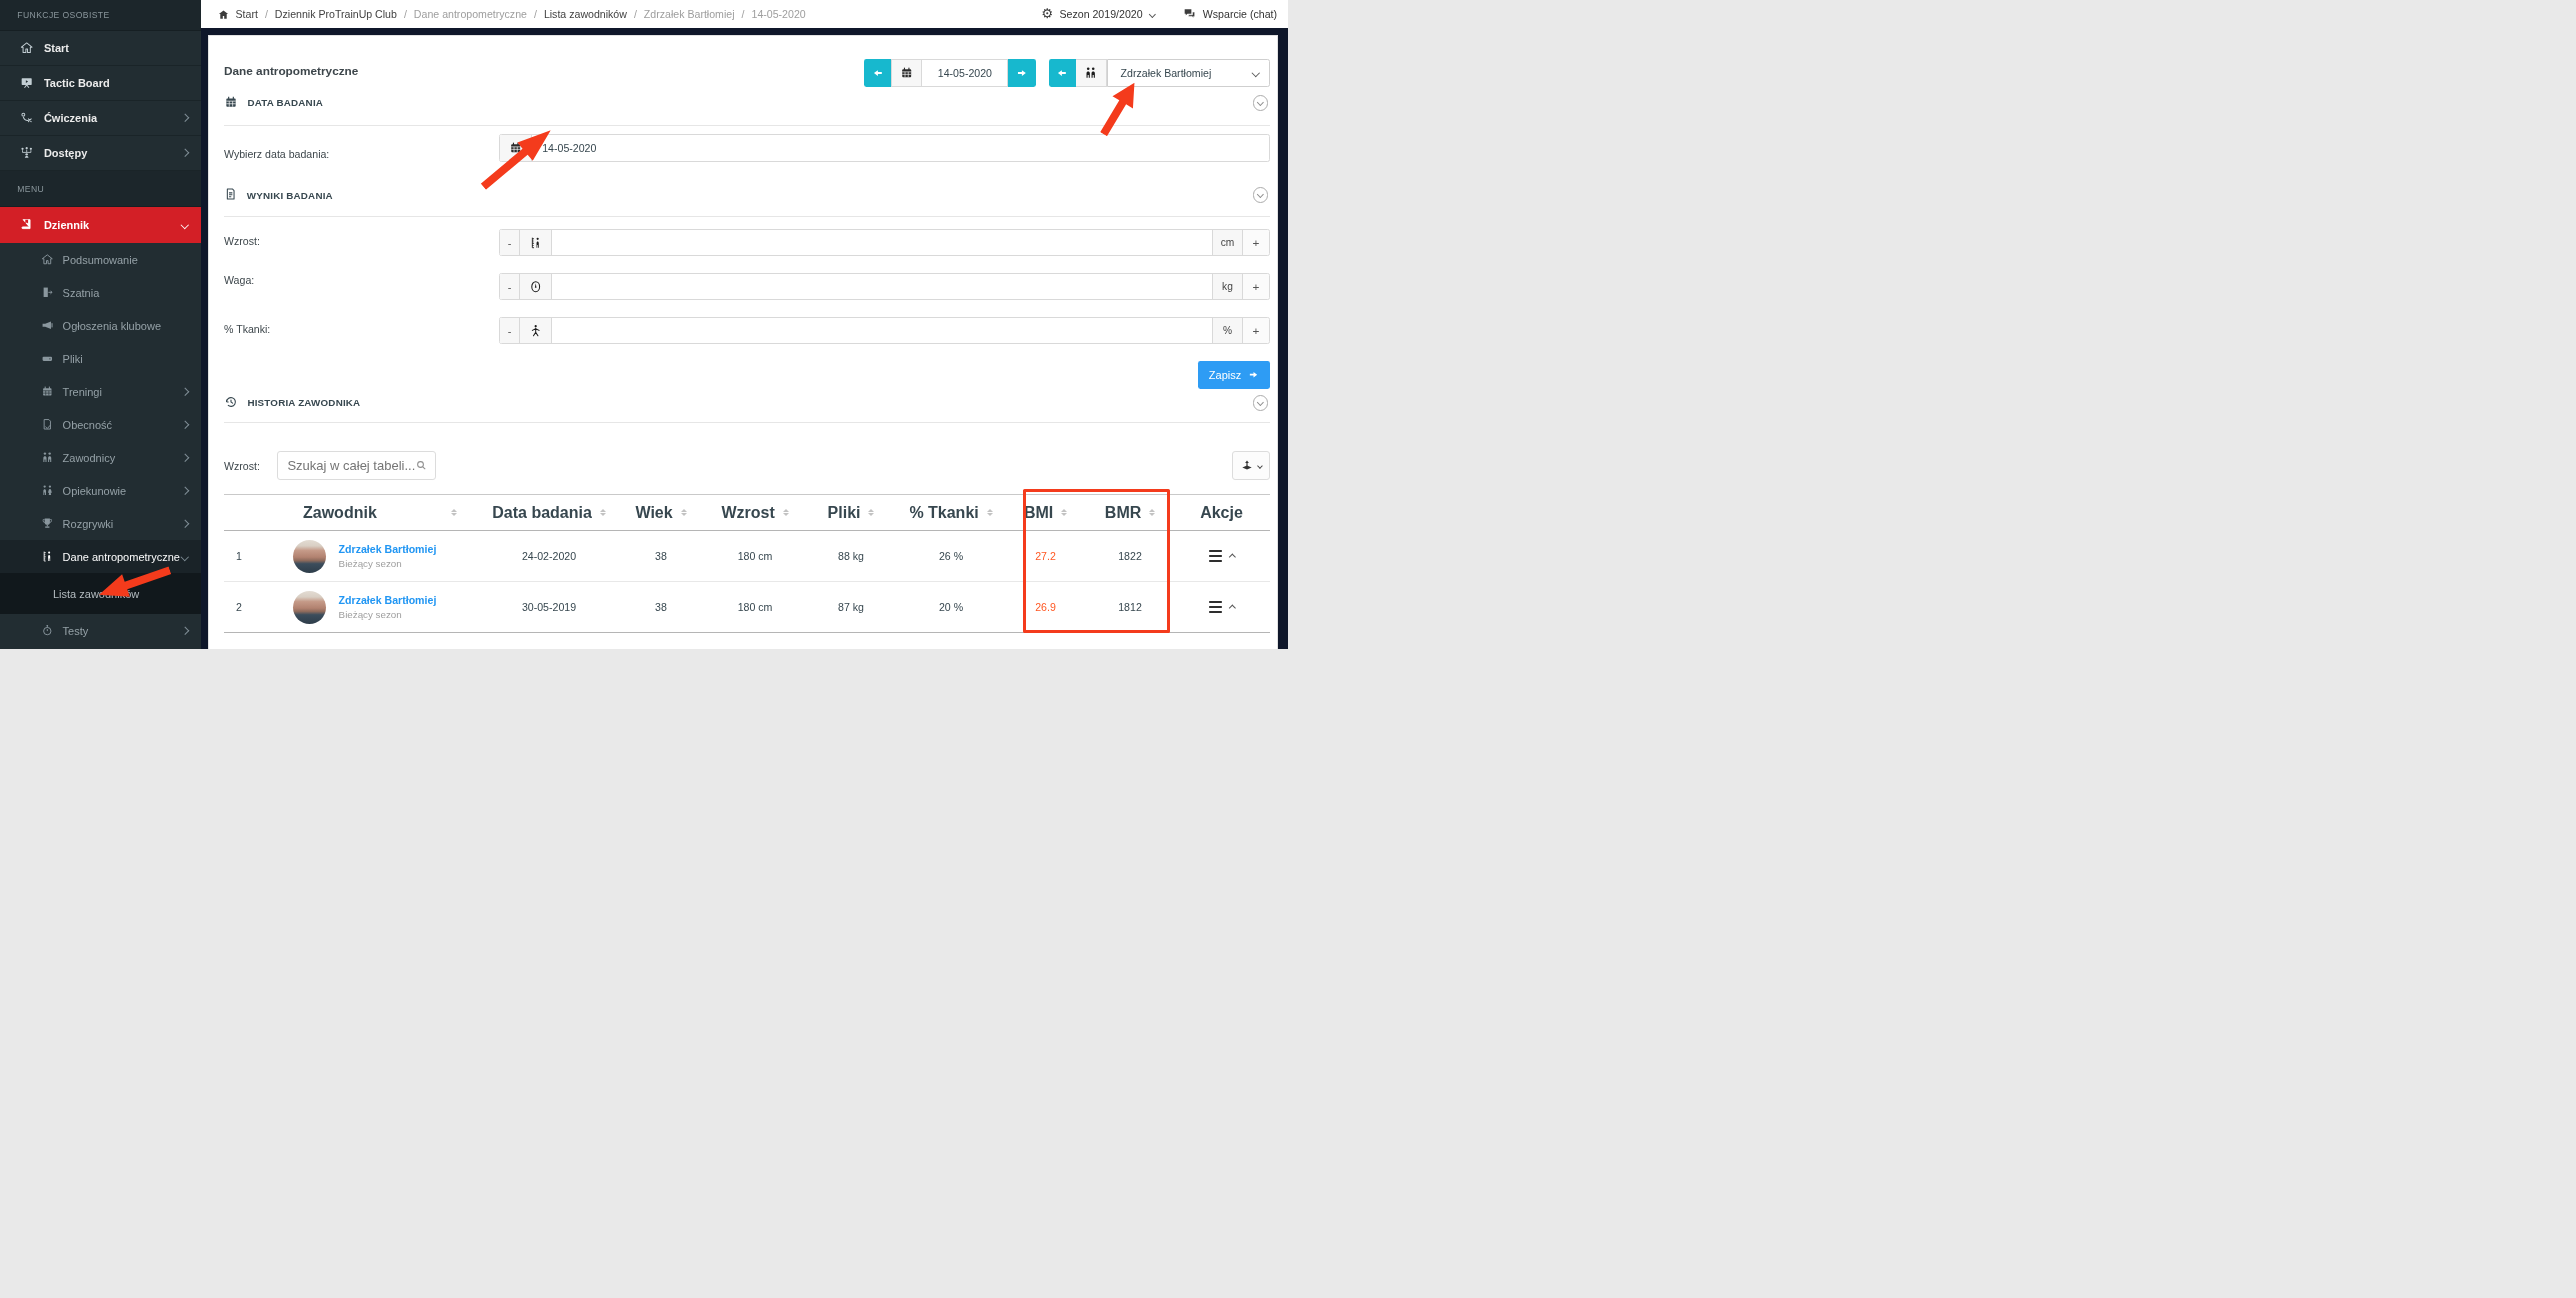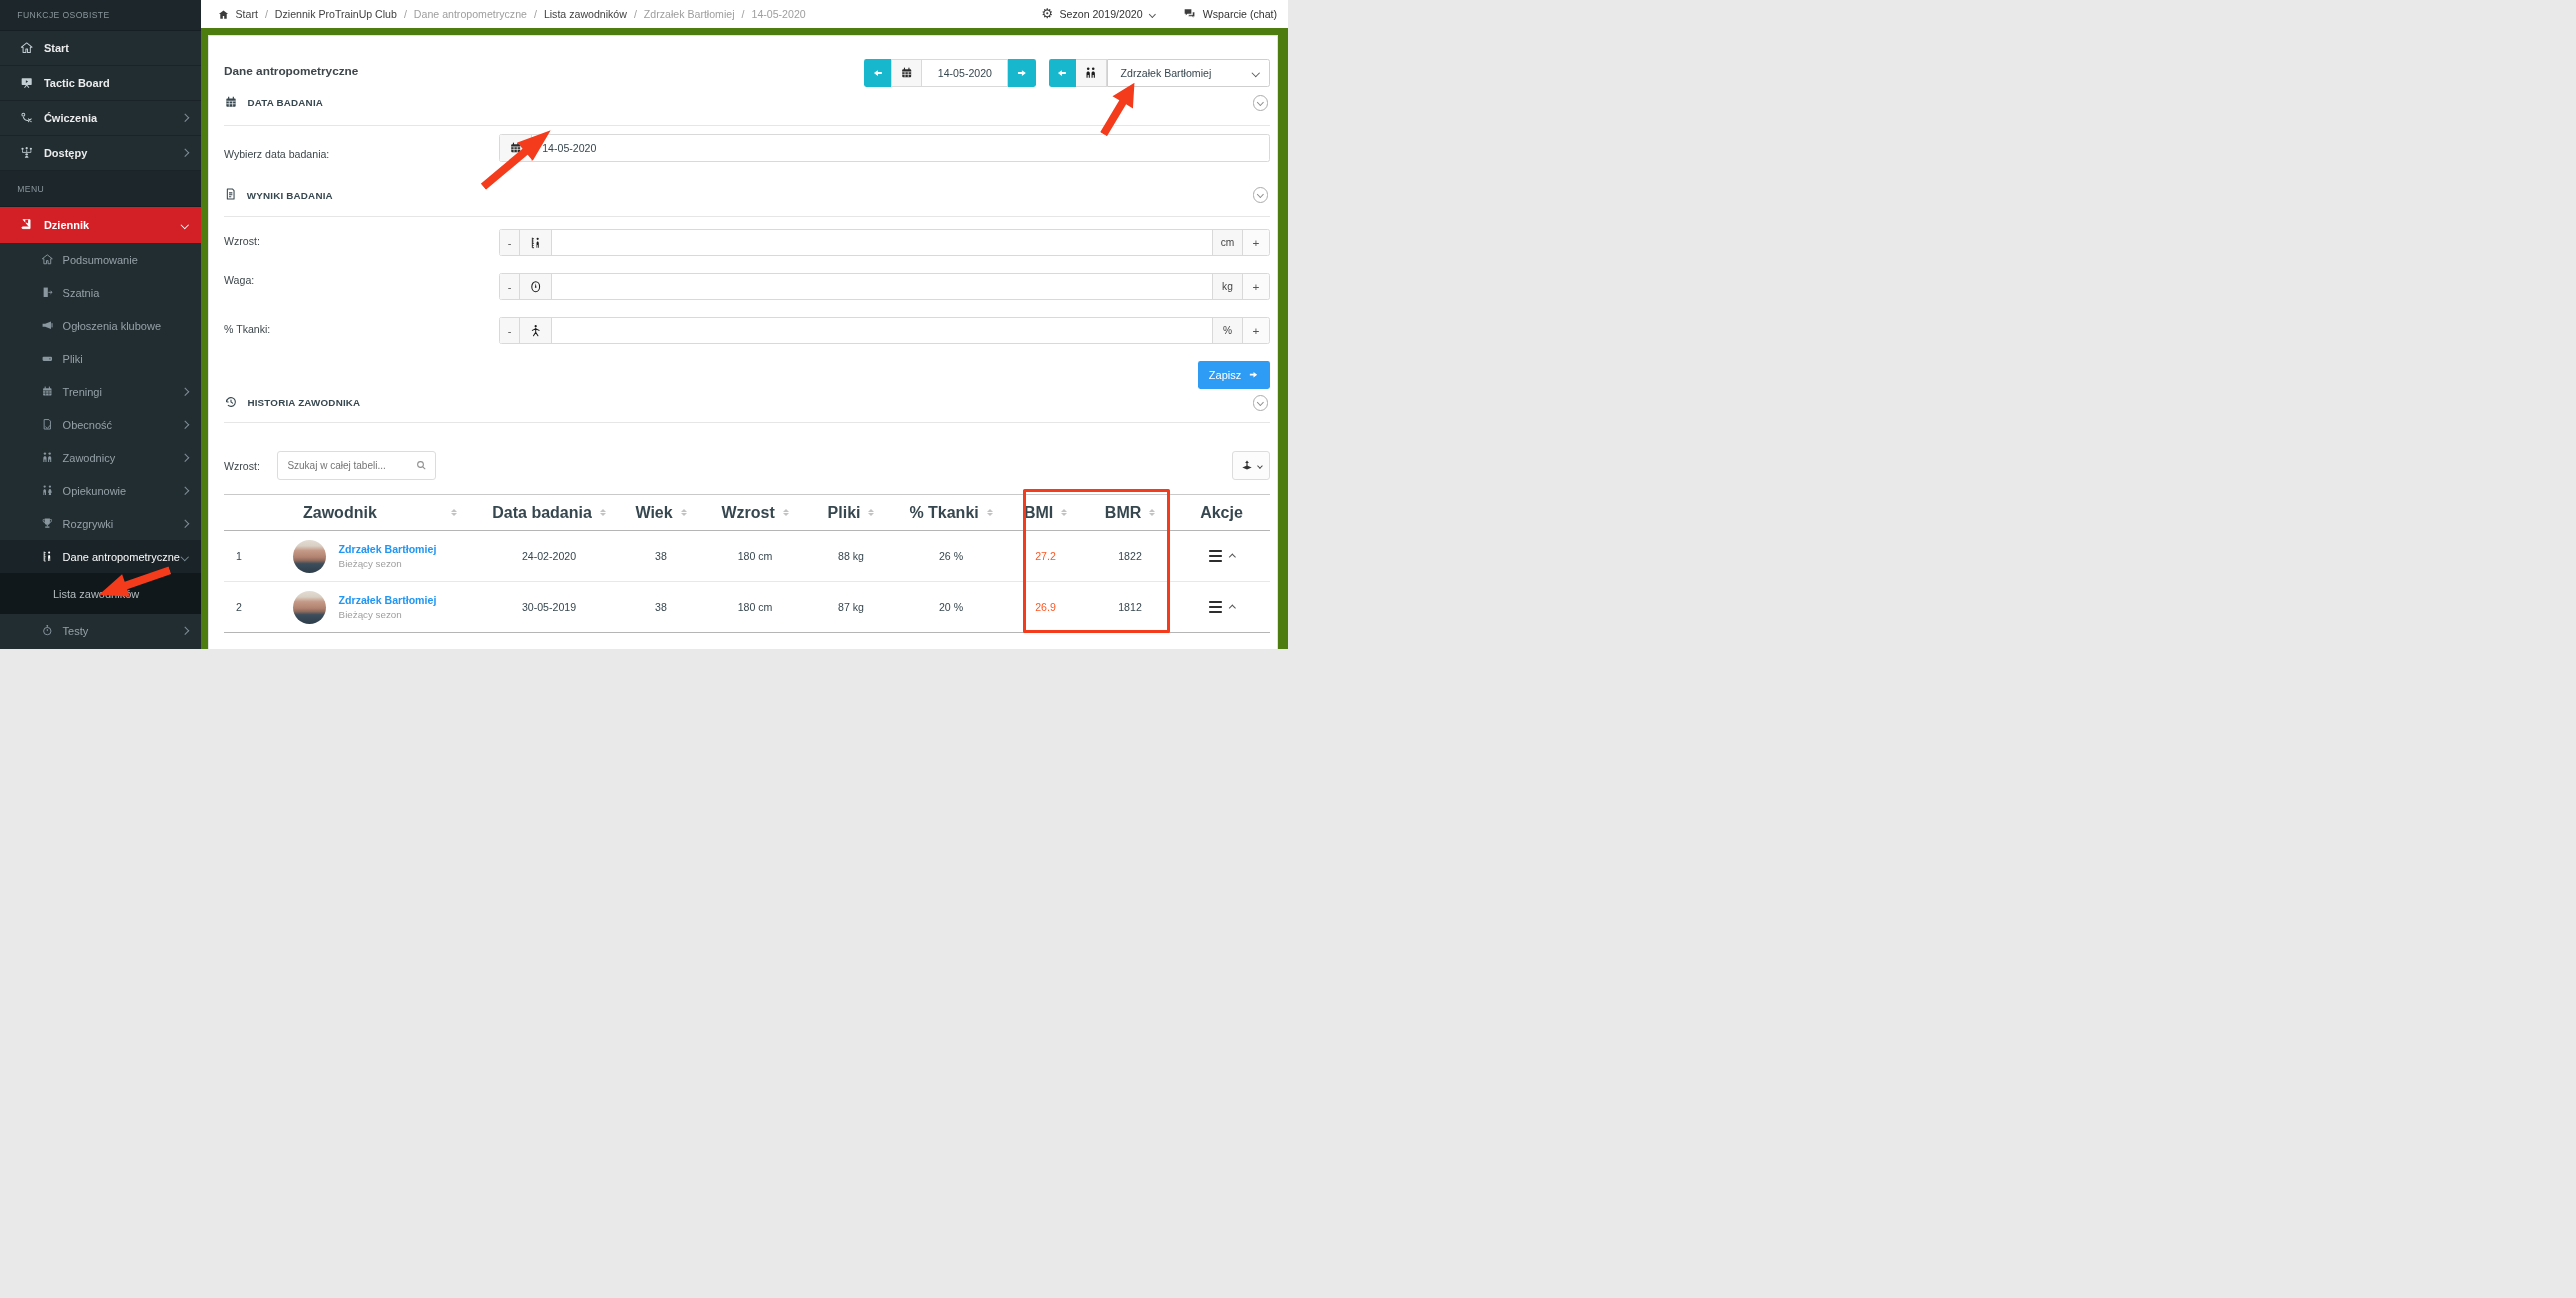--- a/index.html
+++ b/index.html
@@ -4,7 +4,7 @@
 <style>
   * { margin:0; padding:0; box-sizing:border-box; }
   body { font-family:"Liberation Sans", sans-serif; background:#e9e9e9; }
-  .stage { position:relative; width:1288px; height:649px; overflow:hidden; background:#4d7c0f;text-decoration:underline; }
+  .stage { position:relative; width:1288px; height:649px; overflow:hidden; background:#0f172a;text-decoration:underline; }
 
   
   .sidebar { position:absolute; left:0; top:0; width:201px; height:649px; background:#222d32; z-index:5; }

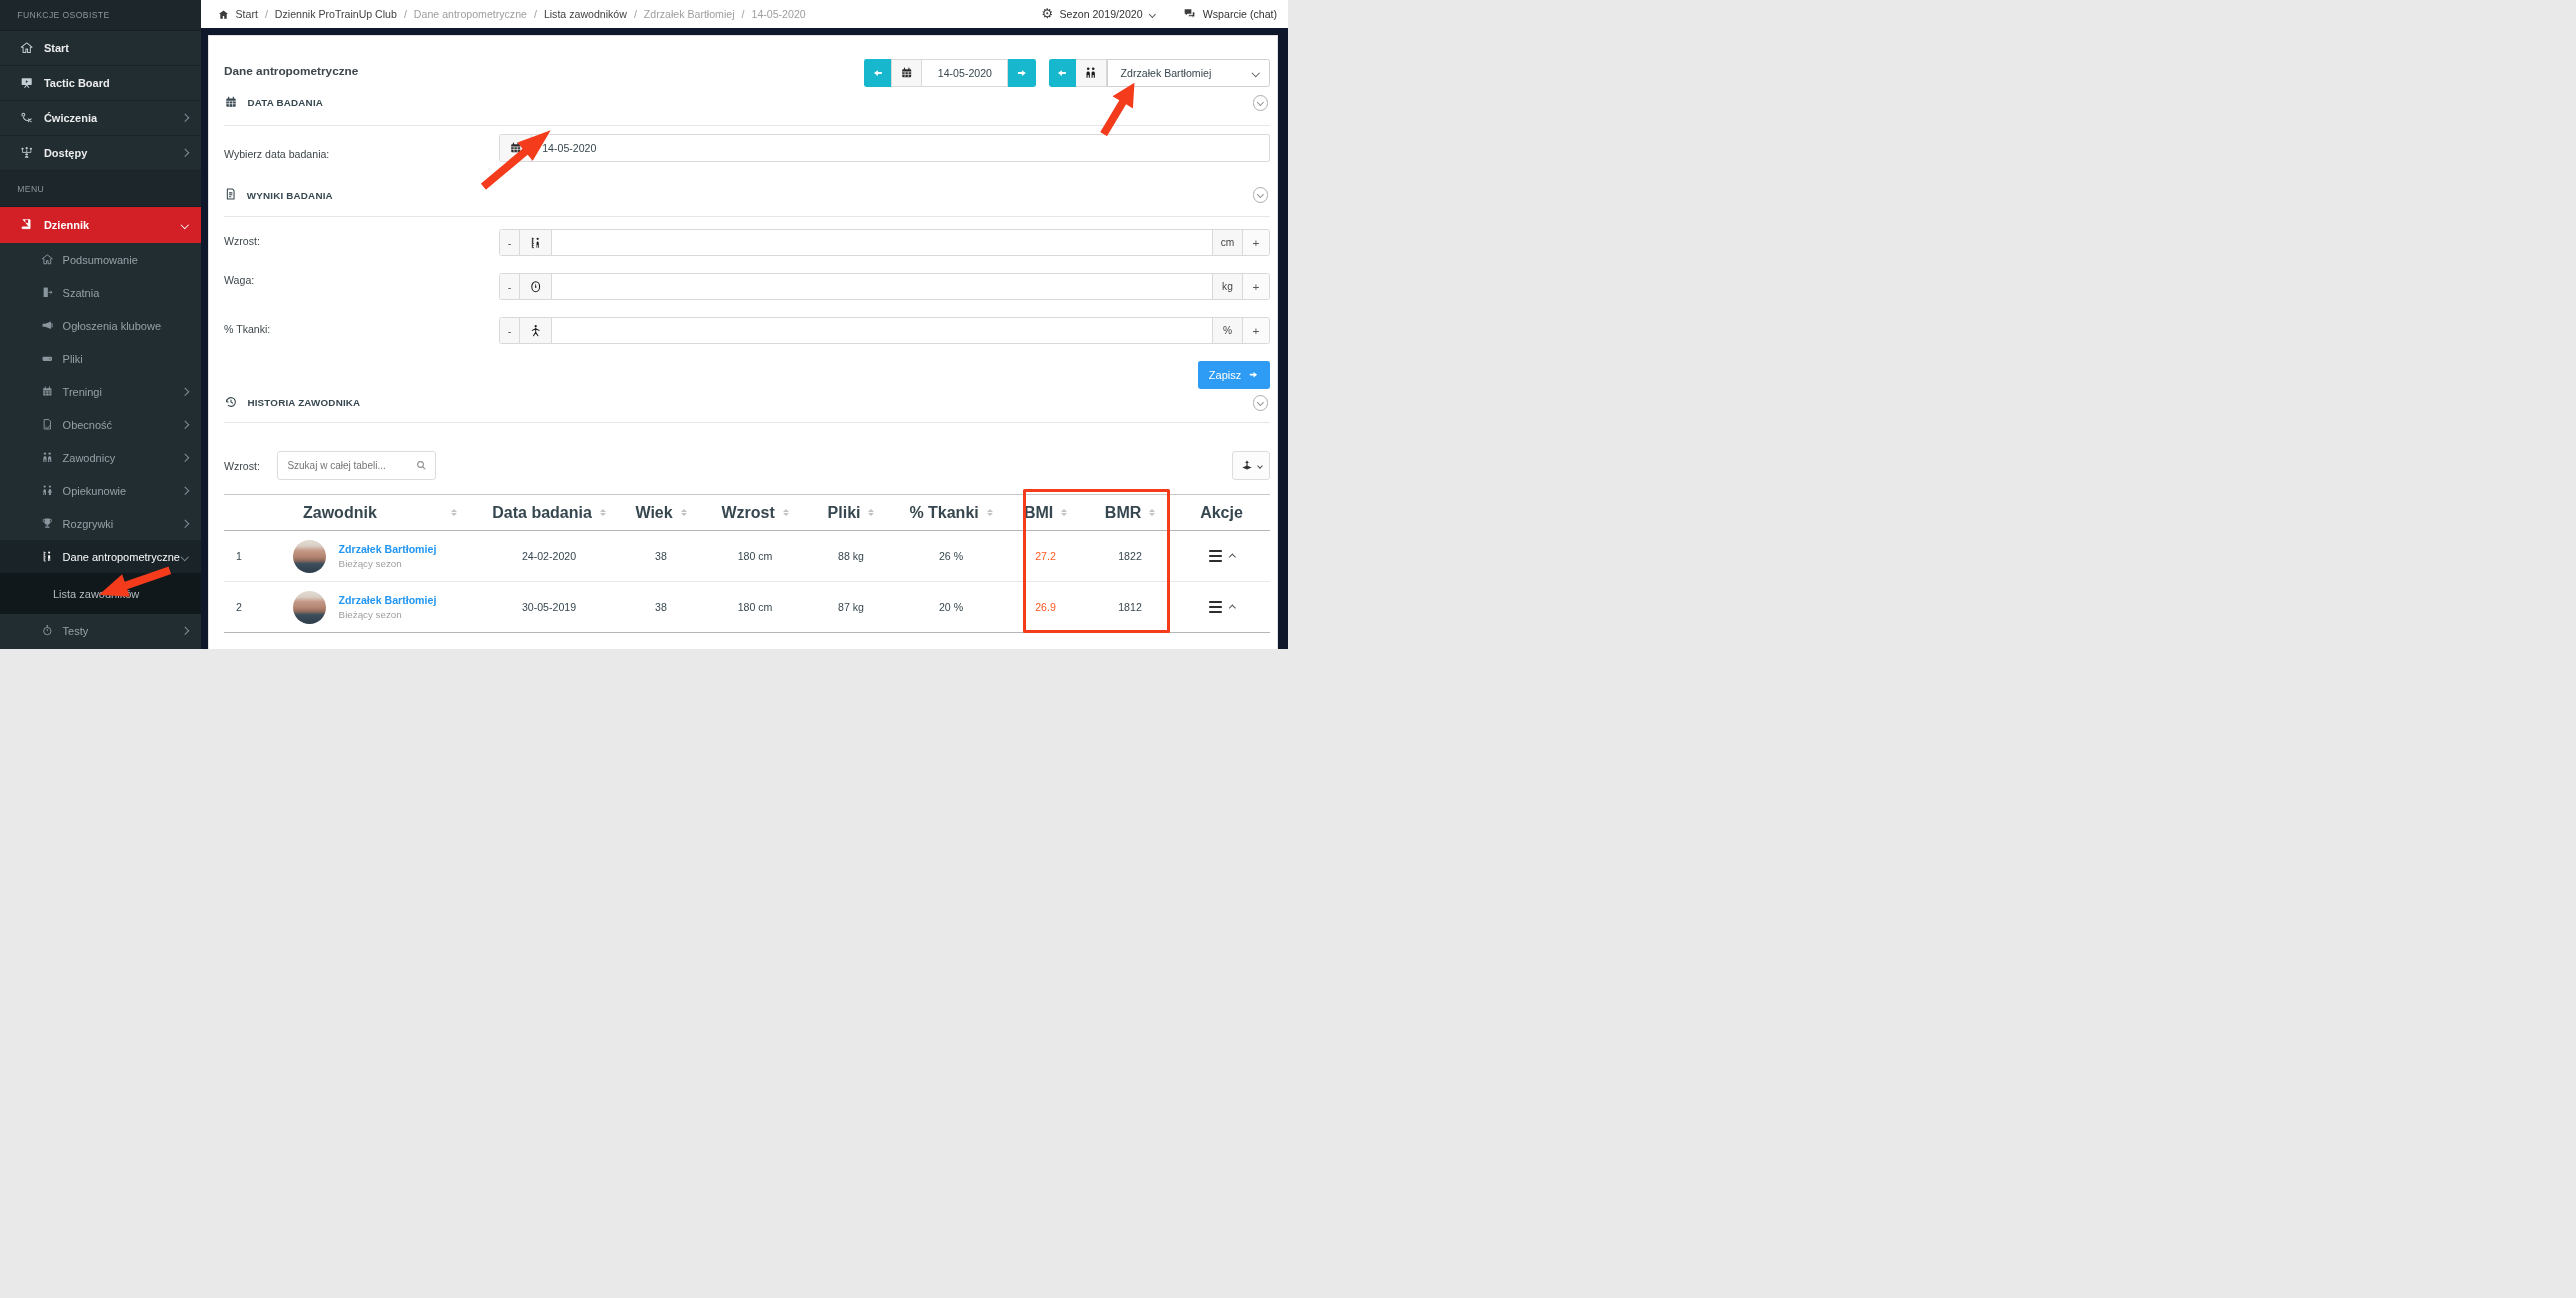--- a/index.html
+++ b/index.html
@@ -89,7 +89,7 @@
   .search-row-label { left:15px; top:424px; font-size:10.6px; color:#3d464b; }
   .search-box { left:68px; top:415px; width:159px; height:29px; border:0.8px solid #dcdcdc; border-radius:3.1px;
                 display:flex; align-items:center; padding:0 7.9px 0 9.4px; background:#fff; }
-  .search-box input { border:none; outline:none; flex:1; font-size:10px; color:#555; min-width:0;
+  .search-box input { border:none; outline:none; flex:1; font-size:13px; color:#555; min-width:0;
                 font-family:"Liberation Sans", sans-serif; }
   .export-btn { right:7px; top:415px; width:38px; height:29px; border:0.8px solid #dcdcdc; border-radius:3.1px;
                 background:#fcfcfc; display:flex; align-items:center; justify-content:center; gap:3.9px; cursor:pointer; }

